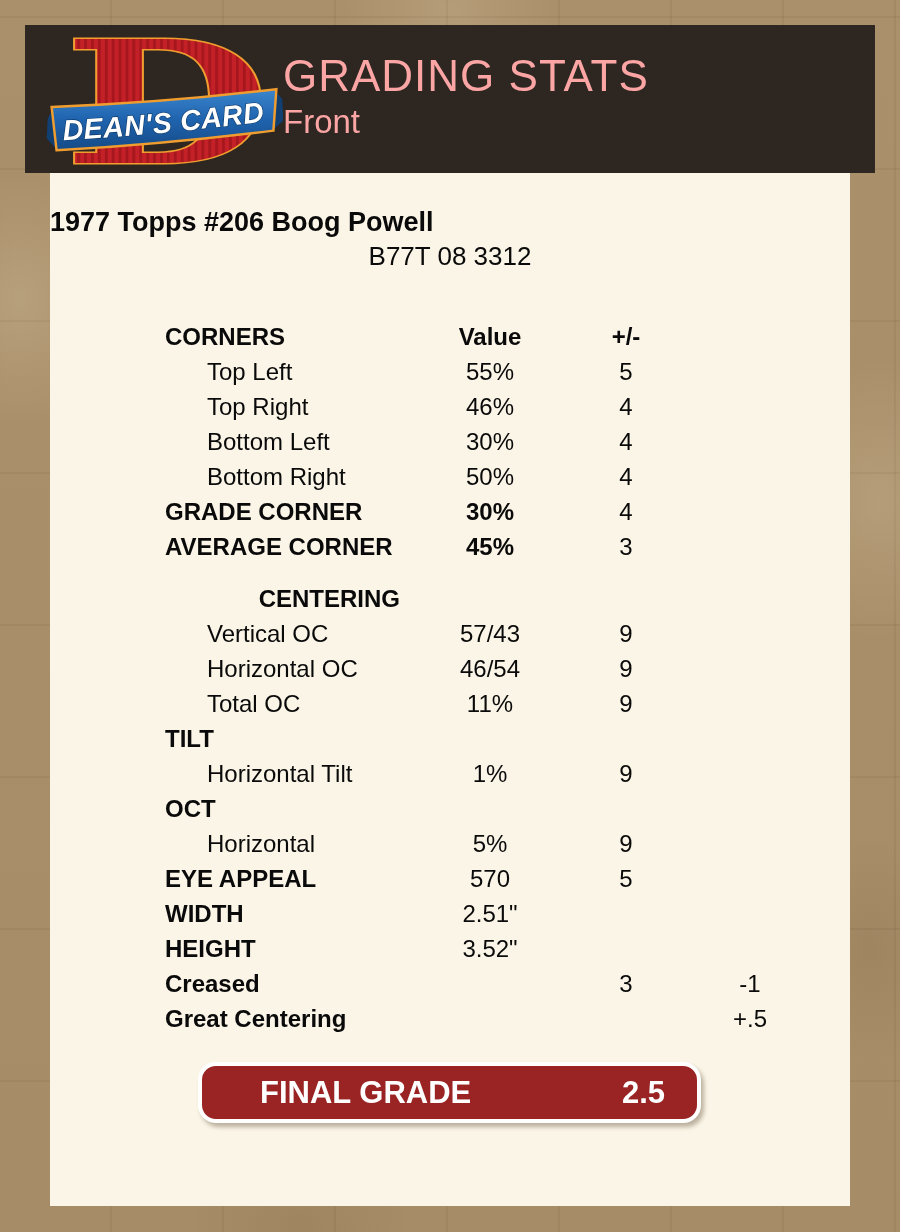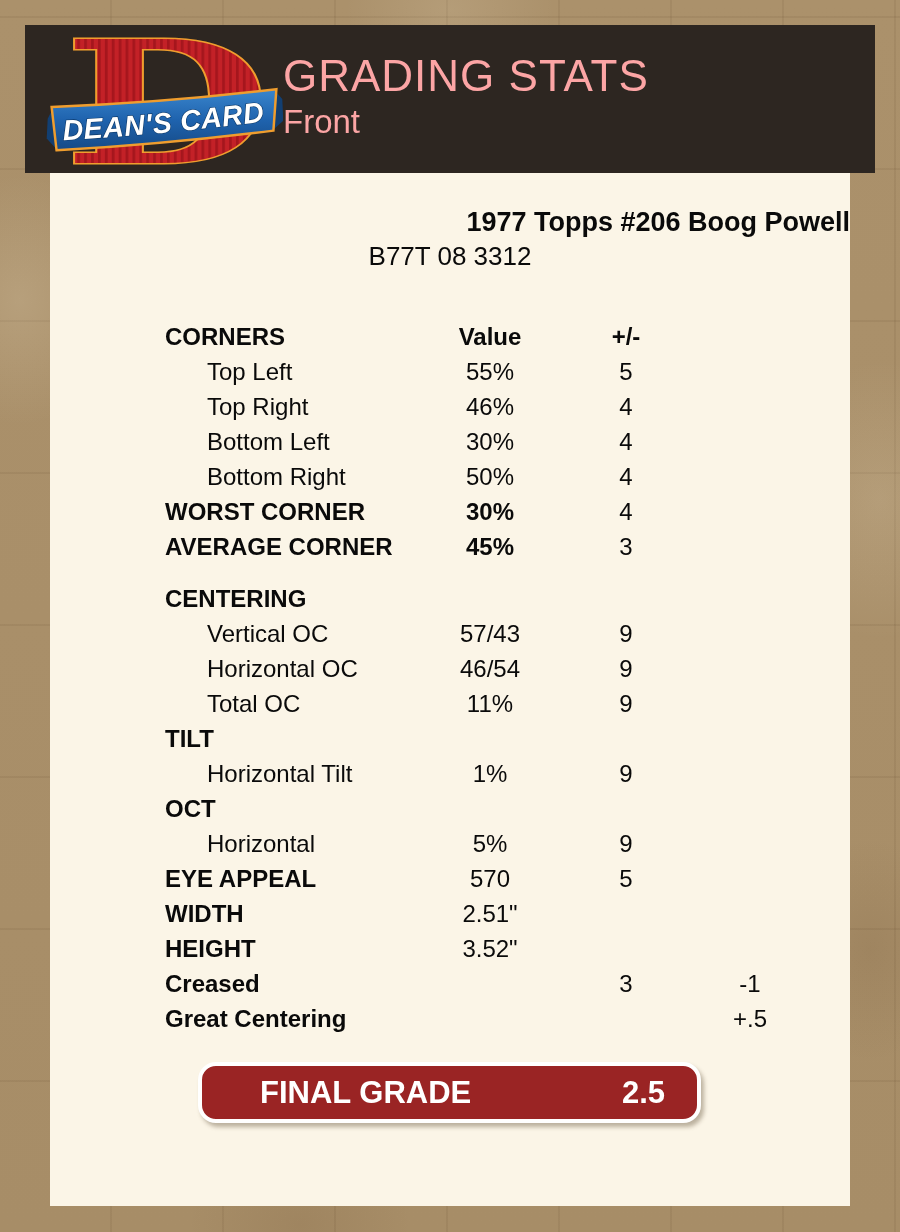--- a/index.html
+++ b/index.html
@@ -35,7 +35,7 @@
     background: #fbf5e7;
     color: #0a0a0a;
   }
-  .card-title  { margin-top: 34px; text-align: right; font-size: 27px; font-weight: bold; line-height: 30px; }
+  .card-title  { margin-top: 34px; text-align: left; font-size: 27px; font-weight: bold; line-height: 30px; }
   .card-serial { margin-top: 4px;  text-align: center; font-size: 26px; line-height: 30px; }
 
   .stats-table { margin-top: 48px; }

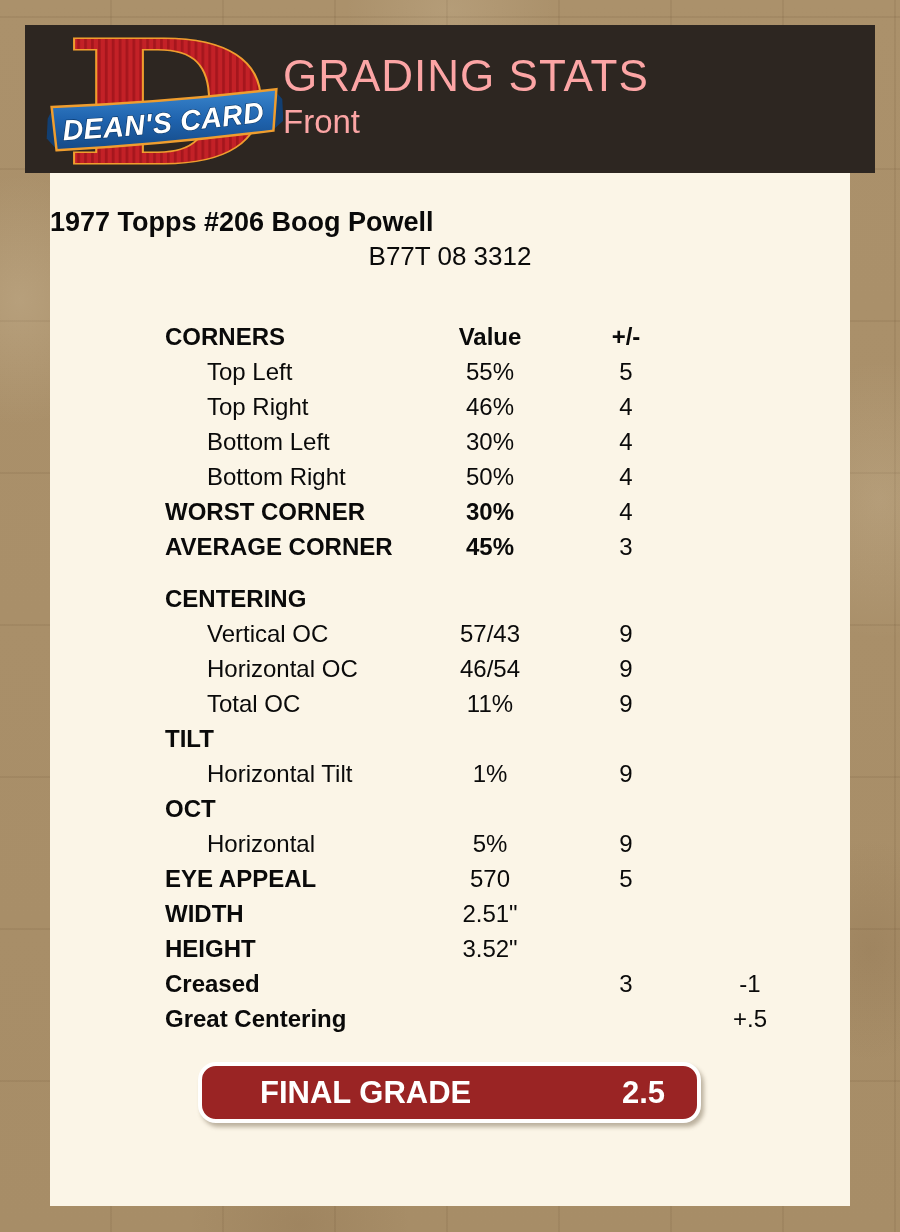--- a/index.html
+++ b/index.html
@@ -141,7 +141,7 @@
     <div class="cell-pm"></div>
   </div>
         <div class="row label-bold value-bold">
-    <div class="cell-label">WORST CORNER</div>
+    <div class="cell-label">GRADE CORNER</div>
     <div class="cell-value">30%</div>
     <div class="cell-max">4</div>
     <div class="cell-pm"></div>

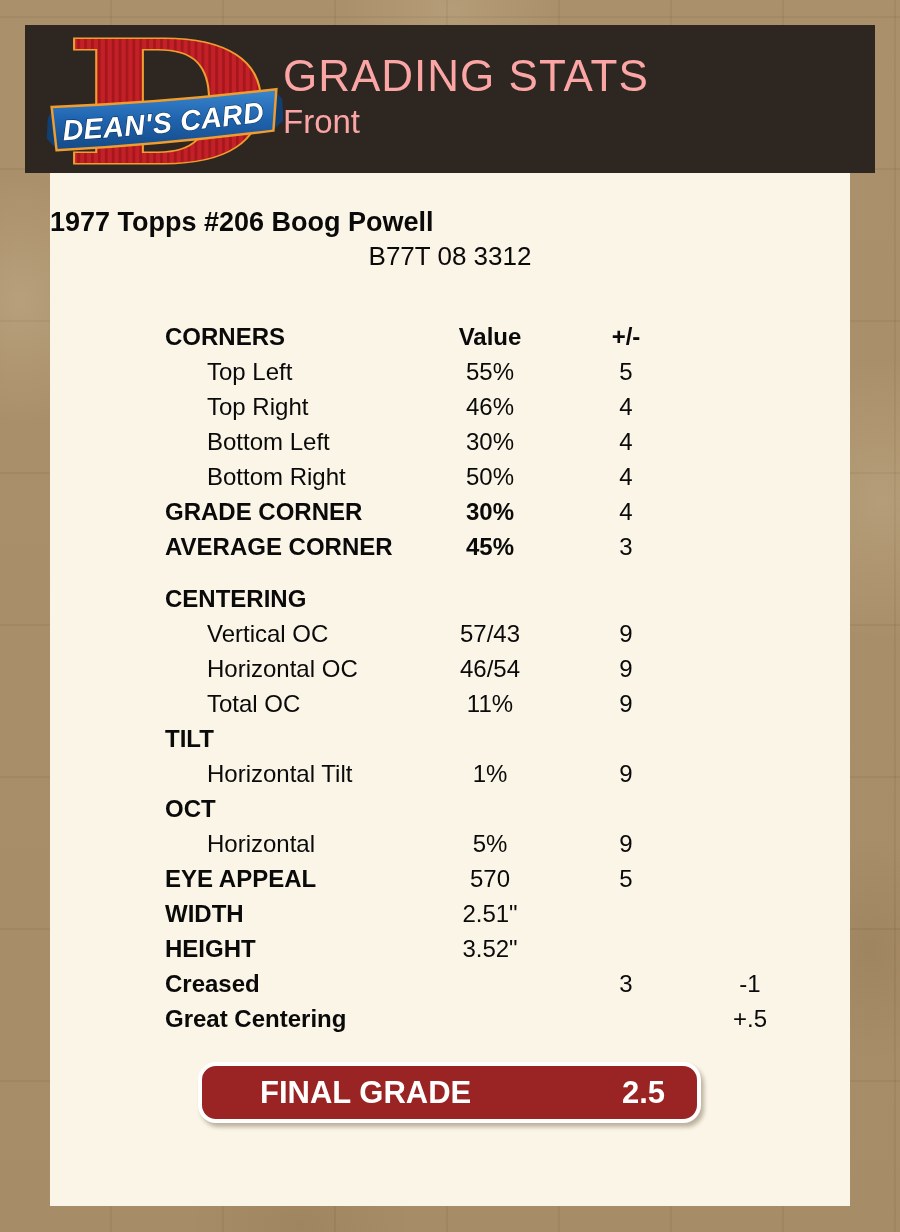--- a/index.html
+++ b/index.html
@@ -49,7 +49,7 @@
   .cell-label { padding-left: 115px; white-space: nowrap; }
   .row.indent .cell-label { padding-left: 157px; }
   .cell-value, .cell-max, .cell-pm { text-align: center; }
-  .row.gap-before { margin-top: 17px; }
+  .row.gap-before { margin-top: 17px; text-align: right; }
   .row.label-bold .cell-label { font-weight: bold; }
   .row.value-bold .cell-value { font-weight: bold; }
   .row.header-row { font-weight: bold; }

